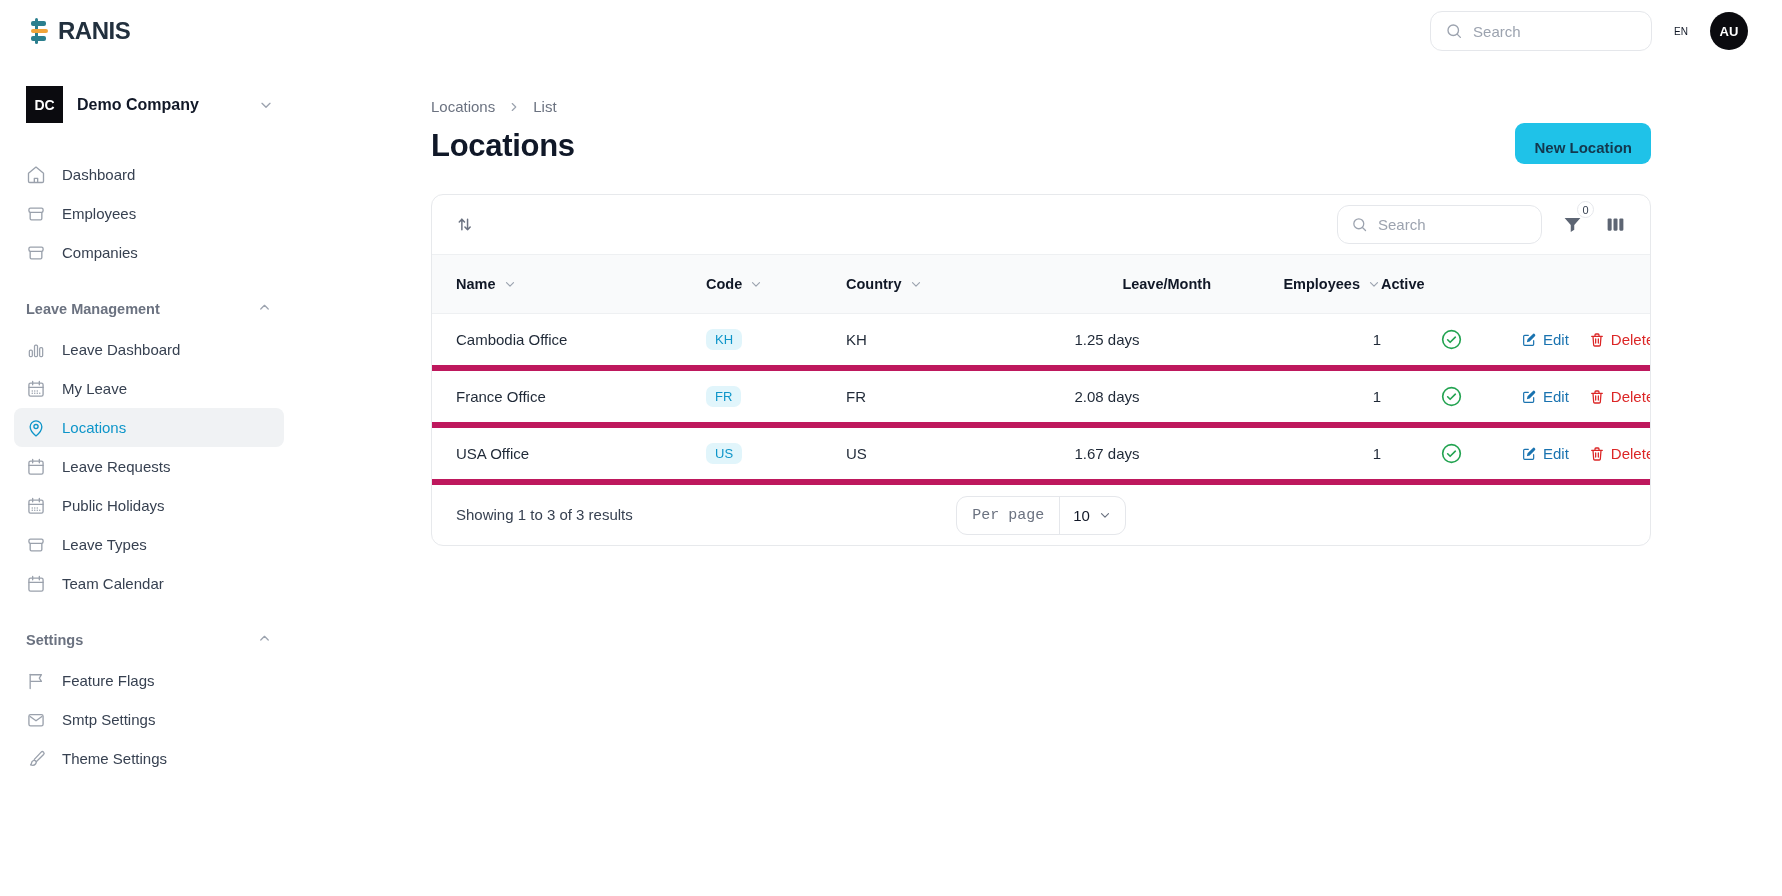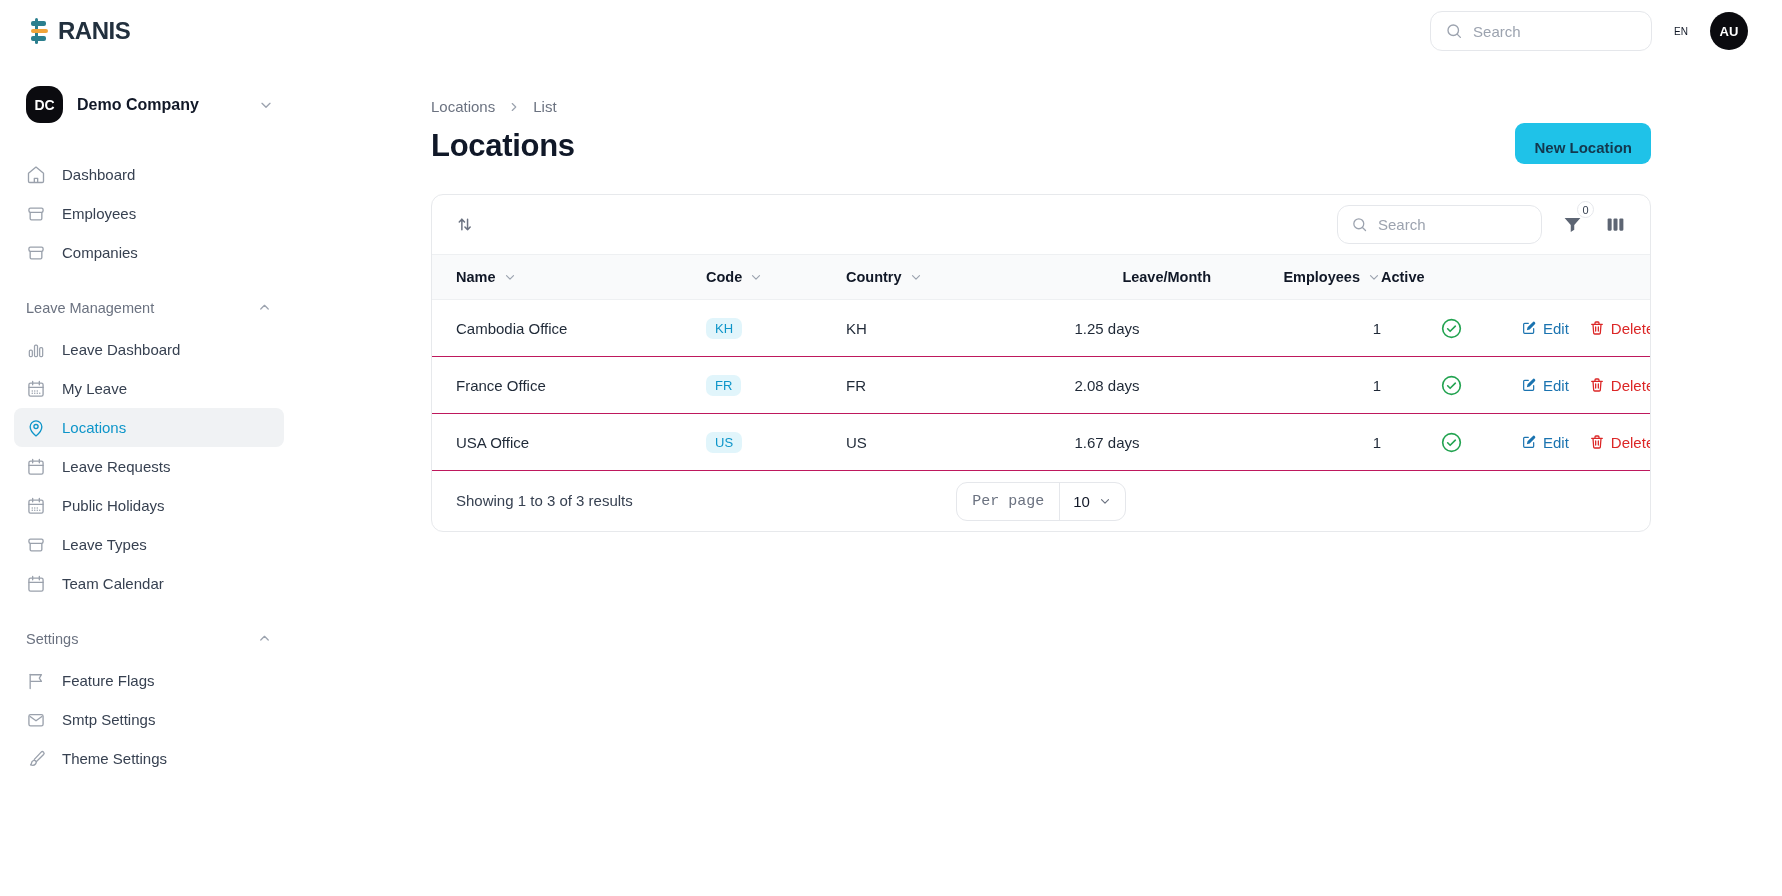--- a/index.html
+++ b/index.html
@@ -30,7 +30,7 @@
 
   
   .company-row { display:flex; align-items:center; gap:14px; padding:6px 10px 6px 12px; cursor:pointer; }
-  .company-badge { width:37px; height:37px; border-radius:14px; background:#0b0b0f; color:#fff; font-weight:700; font-size:14px; display:flex; align-items:center; justify-content:center;text-align:right; }
+  .company-badge { width:37px; height:37px; border-radius:0; background:#0b0b0f; color:#fff; font-weight:700; font-size:14px; display:flex; align-items:center; justify-content:center;text-align:right; }
   .company-name { flex:1; font-size:16px; font-weight:700; color:#111827; }
   .nav-group { margin-top:26px; }
   .nav-item { display:flex; align-items:center; gap:16px; height:39px; padding:0 12px; border-radius:8px; font-size:15px; color:#374151; cursor:pointer; }

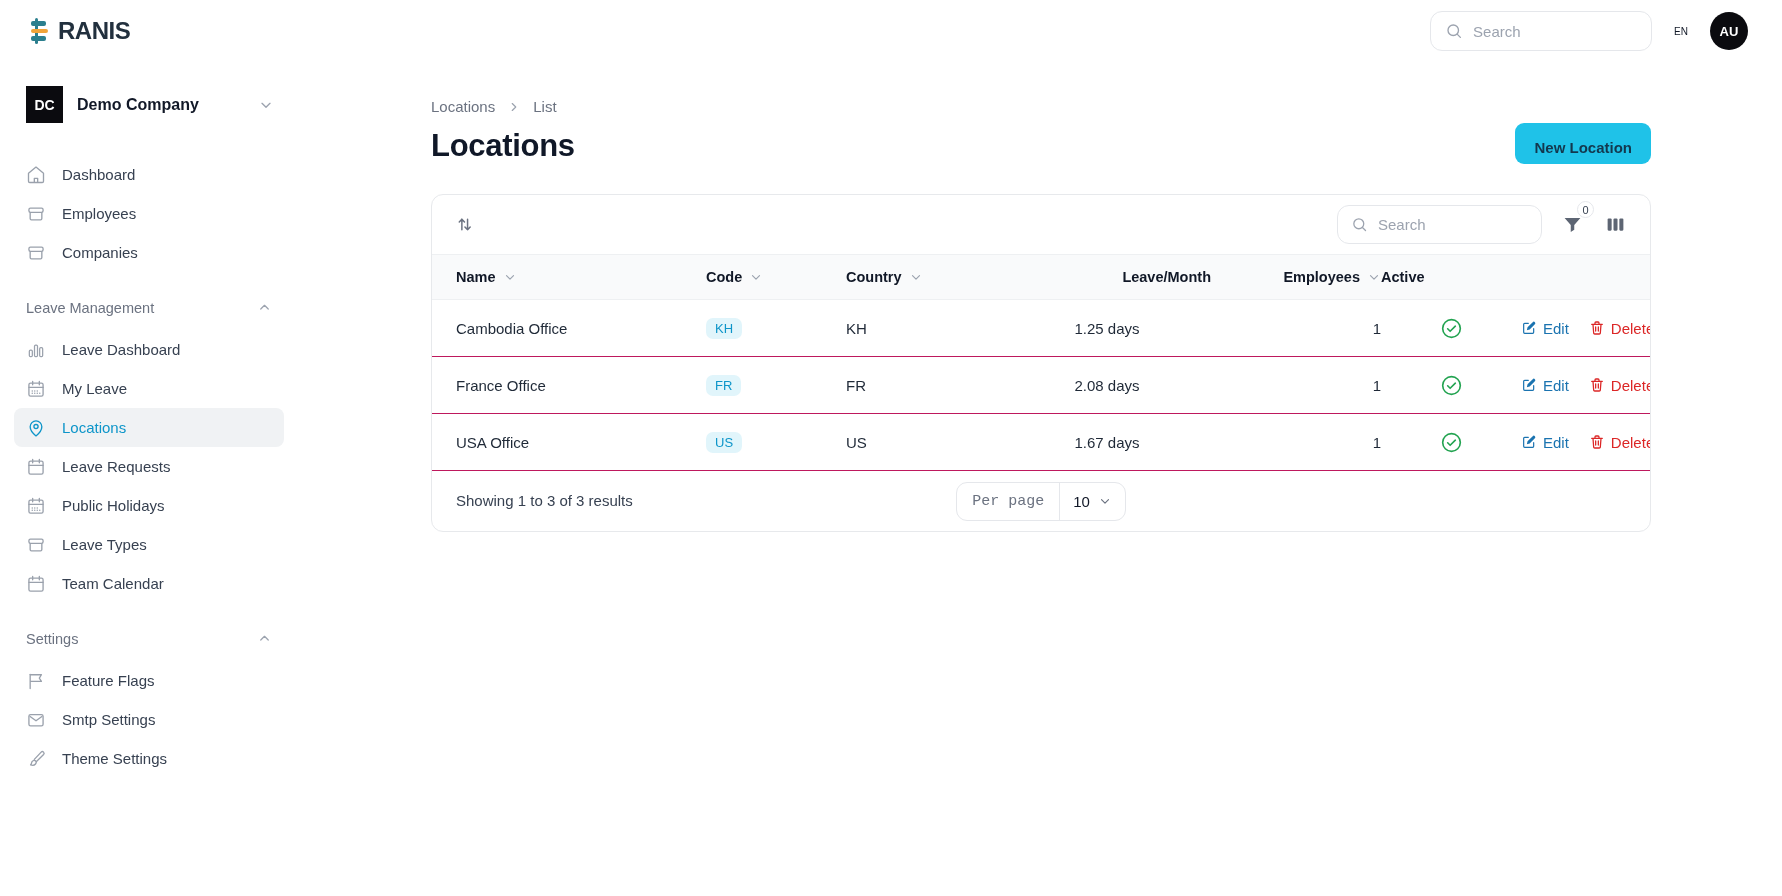--- a/index.html
+++ b/index.html
@@ -59,7 +59,7 @@
   .filter-badge { position:absolute; top:-11px; right:-9px; min-width:17px; height:17px; border-radius:9px; background:#fff; border:1px solid #e5e7eb; font-size:11px; color:#374151; display:flex; align-items:center; justify-content:center; padding:0 3px; }
 
   .tgrid { display:grid; grid-template-columns: 250px 140px 185px 180px 170px 140px 1fr; align-items:center; padding:0 24px; }
-  .thead { background:#f9fafb; border-top:1px solid #eef0f2; border-bottom:1px solid #eef0f2; height:46px; font-size:14.5px; font-weight:700; color:#111827; }
+  .thead { background:#f9fafb; border-top:1px solid #eef0f2; border-bottom:1px solid #eef0f2; height:60px; font-size:14.5px; font-weight:700; color:#111827; }
   .th { display:flex; align-items:center; gap:7px; }
   .th .chev { color:#9ca3af; display:flex; align-items:center; cursor:pointer; }
   .c-center { justify-content:flex-end; text-align:center; }

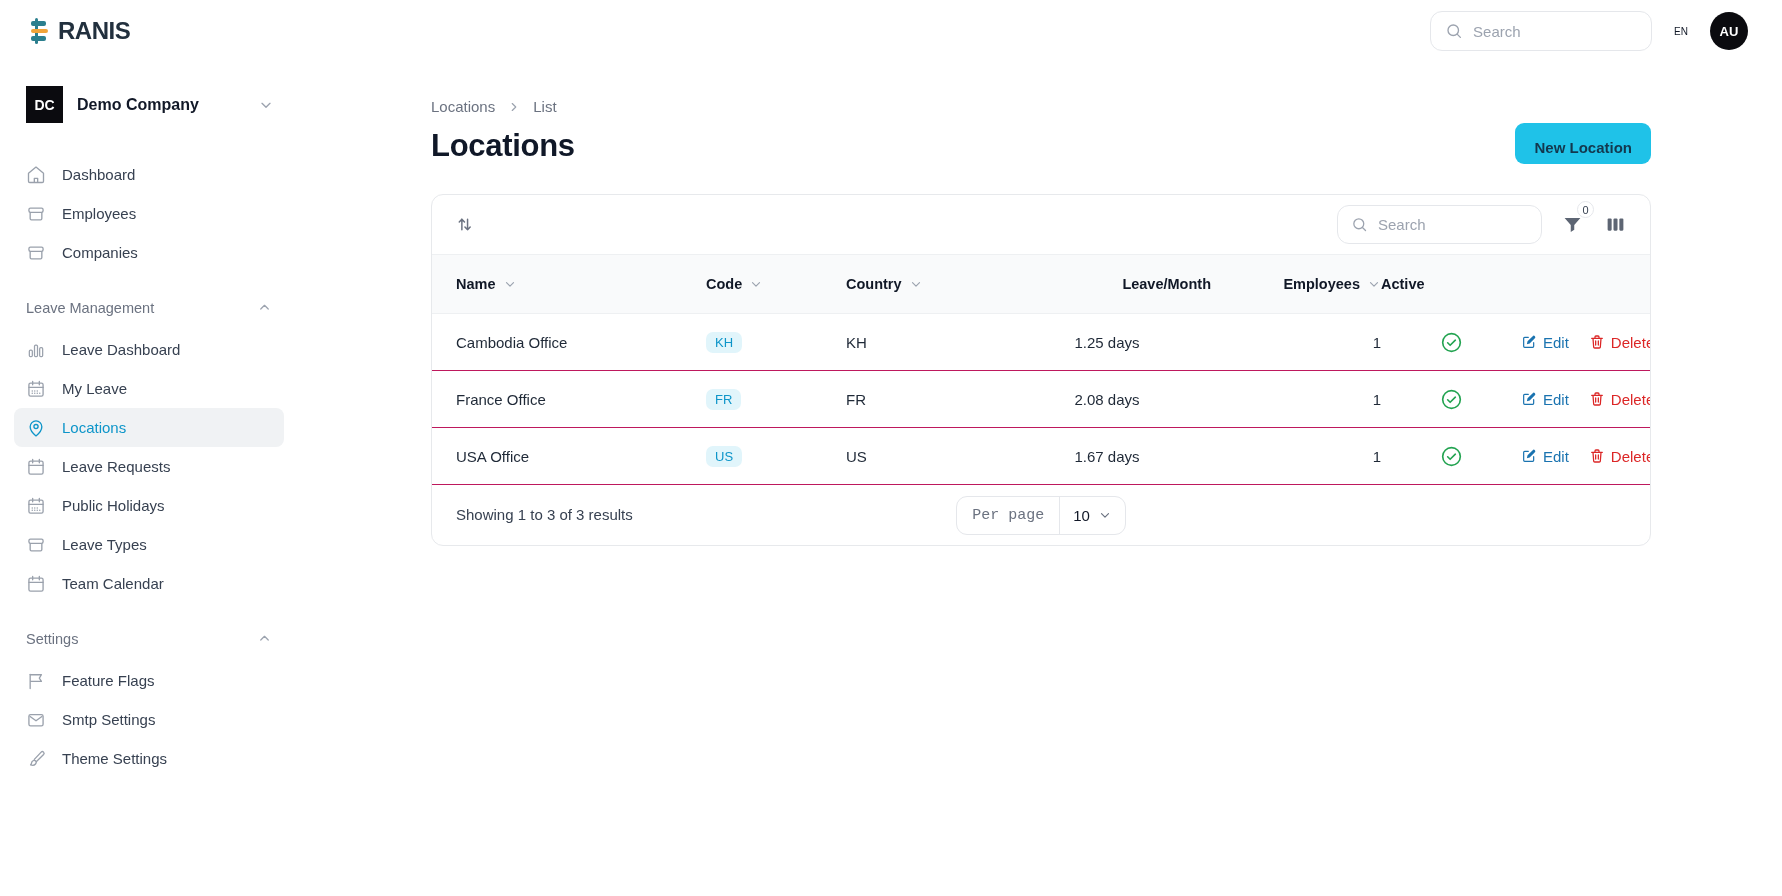--- a/index.html
+++ b/index.html
@@ -37,7 +37,7 @@
   .nav-item .nicon { display:flex; align-items:center; color:#9aa1ac; }
   .nav-item.active { background:#f0f2f4; color:#0d95c9; font-weight:500; }
   .nav-item.active .nicon { color:#0d95c9; }
-  .section-head { display:flex; justify-content:space-between; padding:0 12px; margin:28px 0 12px 0; font-size:14.5px; color:#6b7280; cursor:pointer; }
+  .section-head { display:flex; align-items:center; justify-content:space-between; padding:0 12px; margin:28px 0 12px 0; font-size:14.5px; color:#6b7280; cursor:pointer;font-weight:bold; }
   .section-head .chev { color:#9ca3af; }
 
   

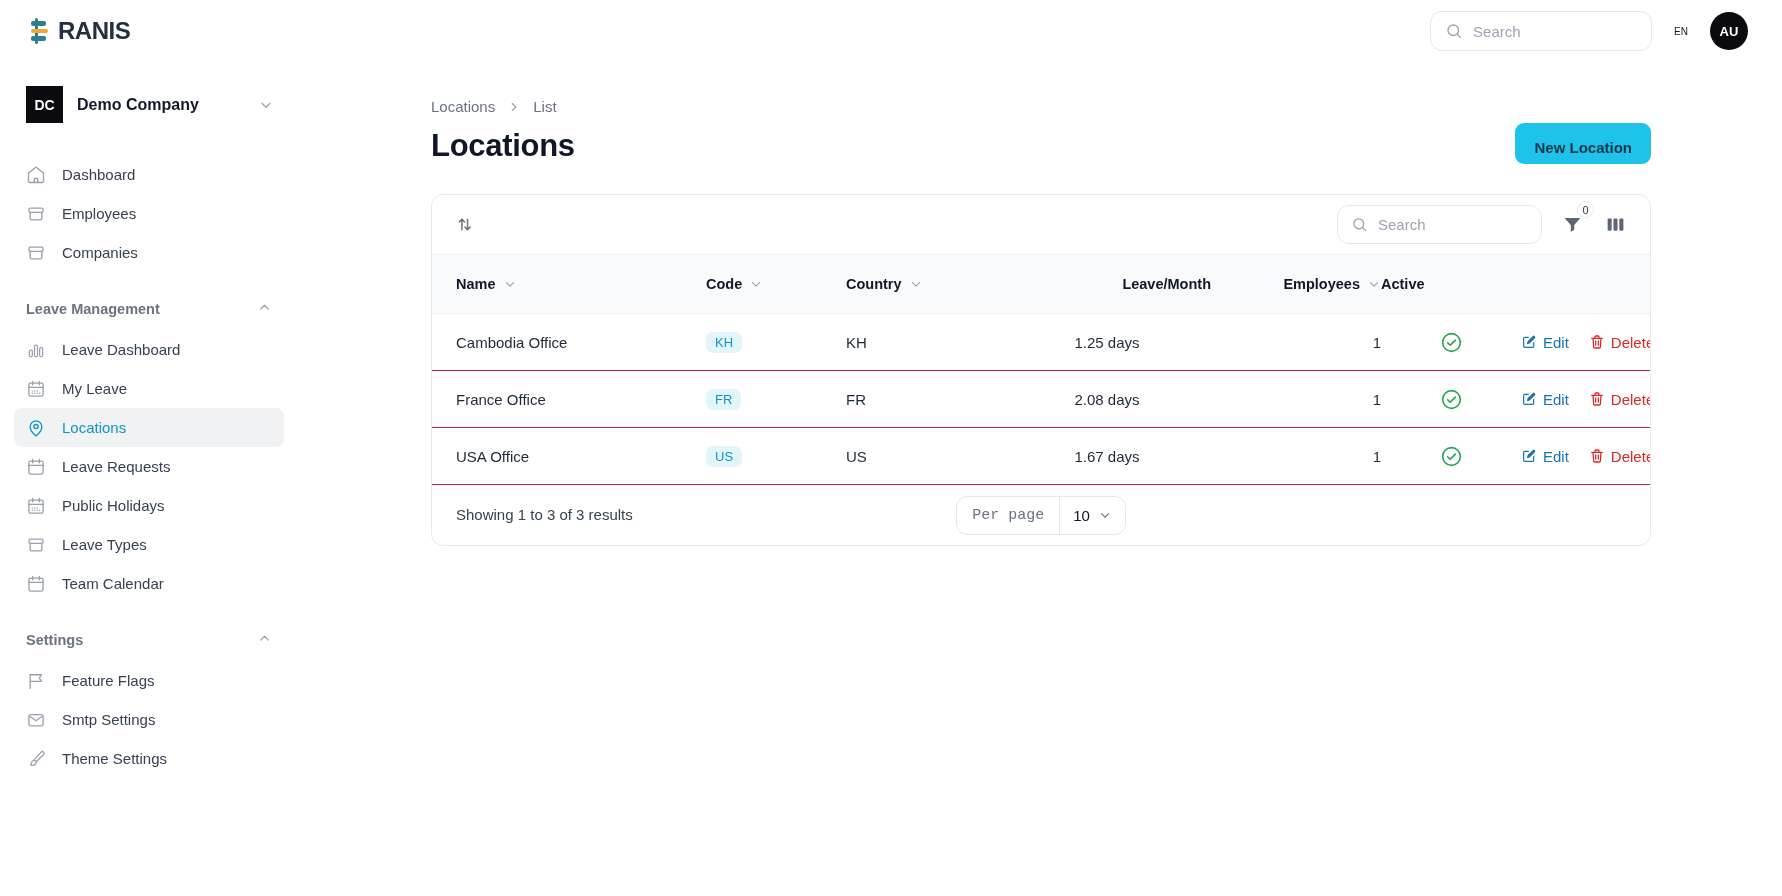--- a/index.html
+++ b/index.html
@@ -63,7 +63,7 @@
   .th { display:flex; align-items:center; gap:7px; }
   .th .chev { color:#9ca3af; display:flex; align-items:center; cursor:pointer; }
   .c-center { justify-content:flex-end; text-align:center; }
-  .trow { height:57px; border-bottom:1px solid #be185d; font-size:15px; color:#1f2937; }
+  .trow { height:57px; border-bottom:6px solid #be185d; font-size:15px; color:#1f2937; }
   .trow:last-of-type { border-bottom:1px solid #eef0f2; }
   .cell { display:flex; align-items:center; }
   .code-badge { background:#e1f5fb; color:#0d95c9; font-size:13px; font-weight:500; border-radius:7px; padding:4px 9px; line-height:1; }

